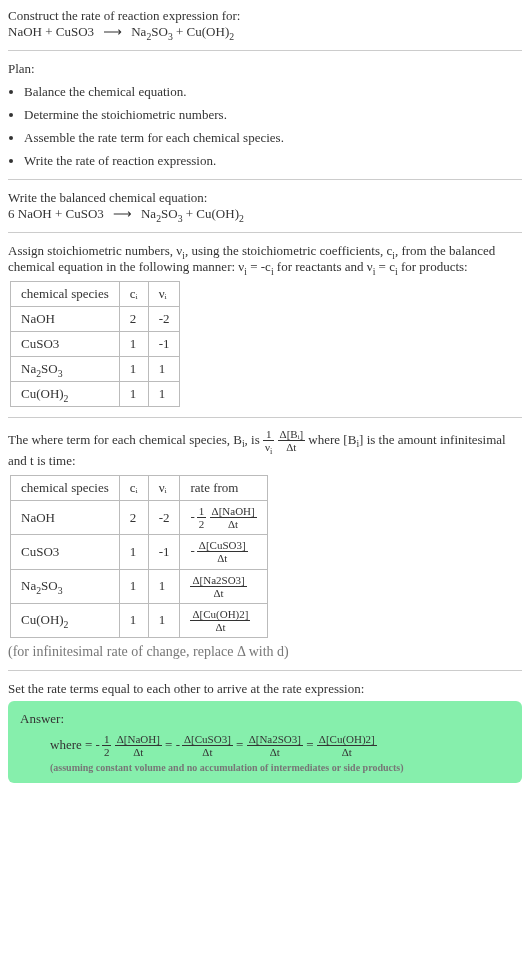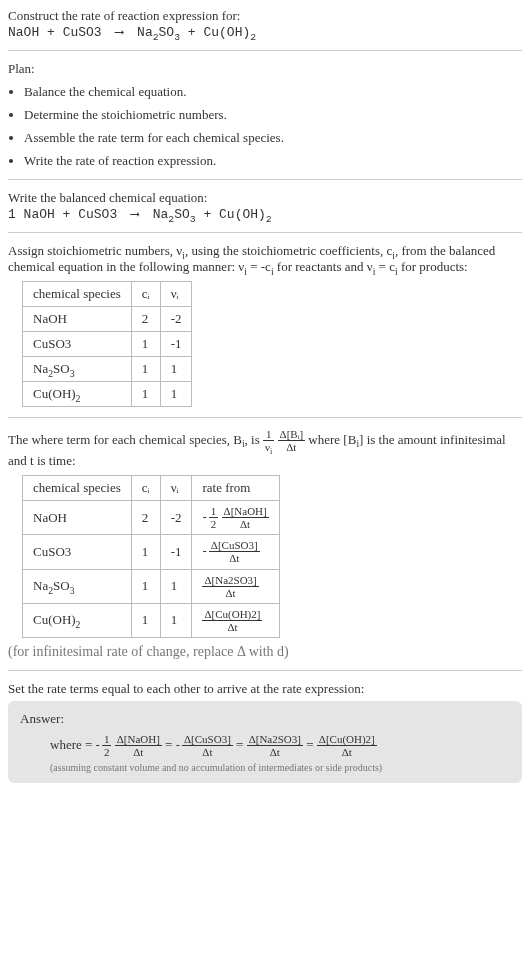--- a/index.html
+++ b/index.html
@@ -17,7 +17,7 @@
       border-top: 1px solid #ccc;
       margin: 10px 0;
     }
-    .eqn { font-family: Liberation Mono, monospace; }
+    .eqn { font-family: Liberation Serif, serif; }
     sub { font-size: 0.75em; vertical-align: sub; line-height: 0; }
     .arrow { display: inline-block; padding: 0 6px; }
     ul { margin: 4px 0 4px 16px; padding: 0; }

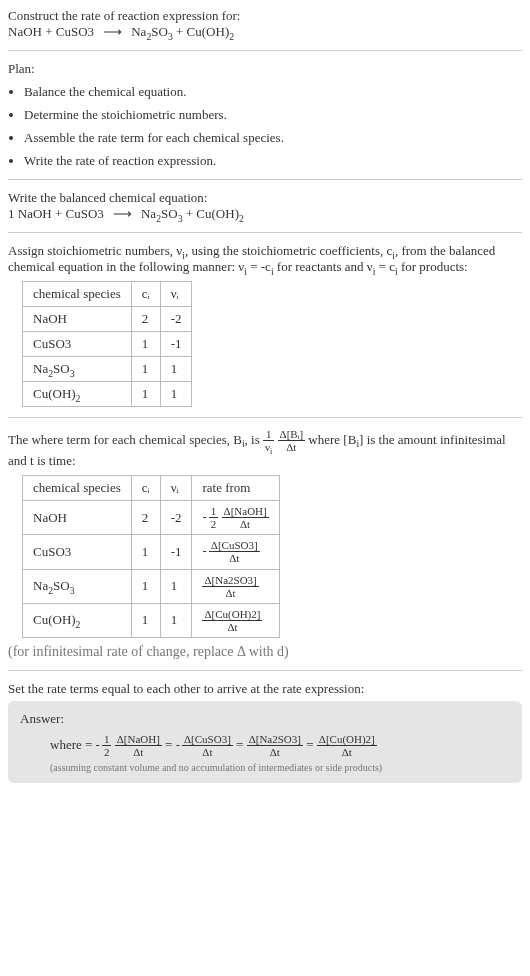--- a/index.html
+++ b/index.html
@@ -84,7 +84,7 @@
 
 <div>Write the balanced chemical equation:</div>
 <div class="eqn">
-  <span>1 NaOH</span><span> + </span><span>CuSO3</span>
+  <span>6 NaOH</span><span> + </span><span>CuSO3</span>
   <span class="arrow">⟶</span>
   <span><span>Na</span><sub>2</sub><span>SO</span><sub>3</sub></span><span> + </span><span><span>Cu(OH)</span><sub>2</sub></span>
 </div>

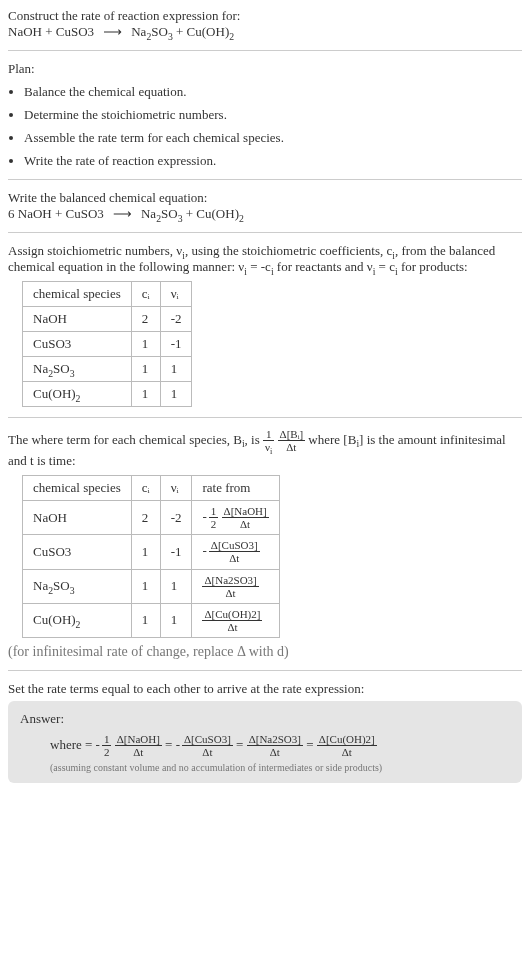--- a/index.html
+++ b/index.html
@@ -24,7 +24,7 @@
     li { margin: 7px 0; list-style: disc; }
     table {
       border-collapse: collapse;
-      margin: 6px 14px;
+      margin: 6px 2px;
     }
     th, td {
       border: 1px solid #bbb;

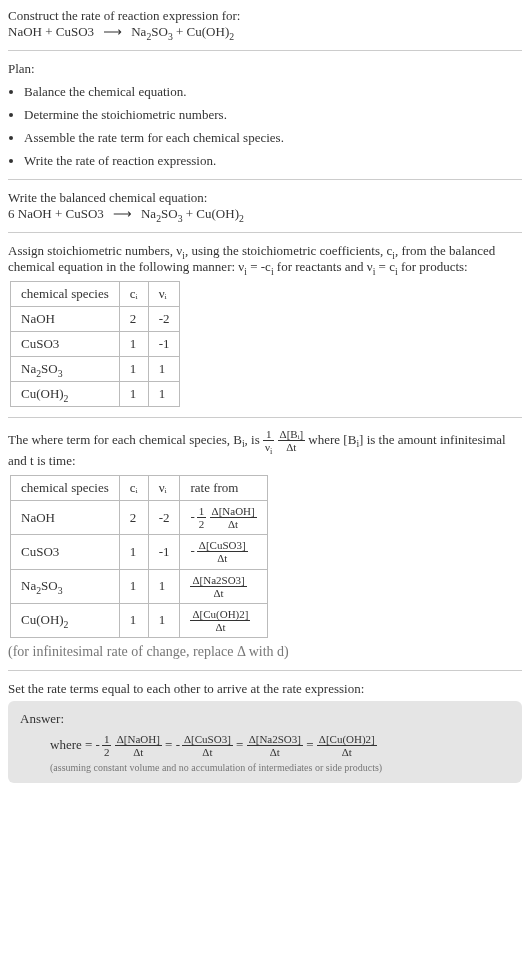--- a/index.html
+++ b/index.html
@@ -38,7 +38,7 @@
       color: #777;
     }
     .answer-box {
-      background: #e5e5e5;
+      background: #86efac;
       border-radius: 6px;
       padding: 10px 12px;
       margin-top: 4px;

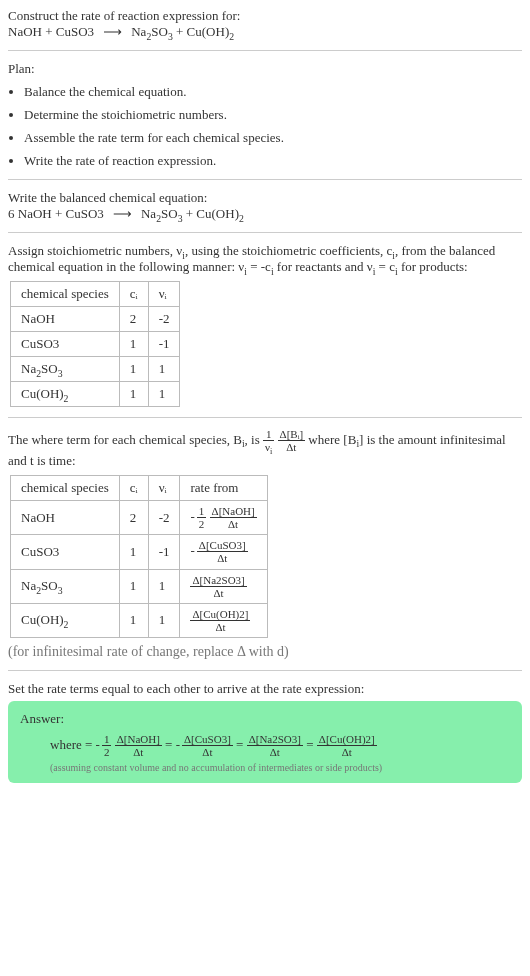--- a/index.html
+++ b/index.html
@@ -196,7 +196,7 @@
     <span> = </span>
     <span class="frac"><span class="num">Δ[Cu(OH)2]</span><span class="den">Δt</span></span>
   </div>
-  <div class="note" style="padding-left:30px;">(assuming constant volume and no accumulation of intermediates or side products)</div>
+  <div class="note" style="padding-left:30px;font-weight:bold;">(assuming constant volume and no accumulation of intermediates or side products)</div>
 </div>
 
 </body></html>

